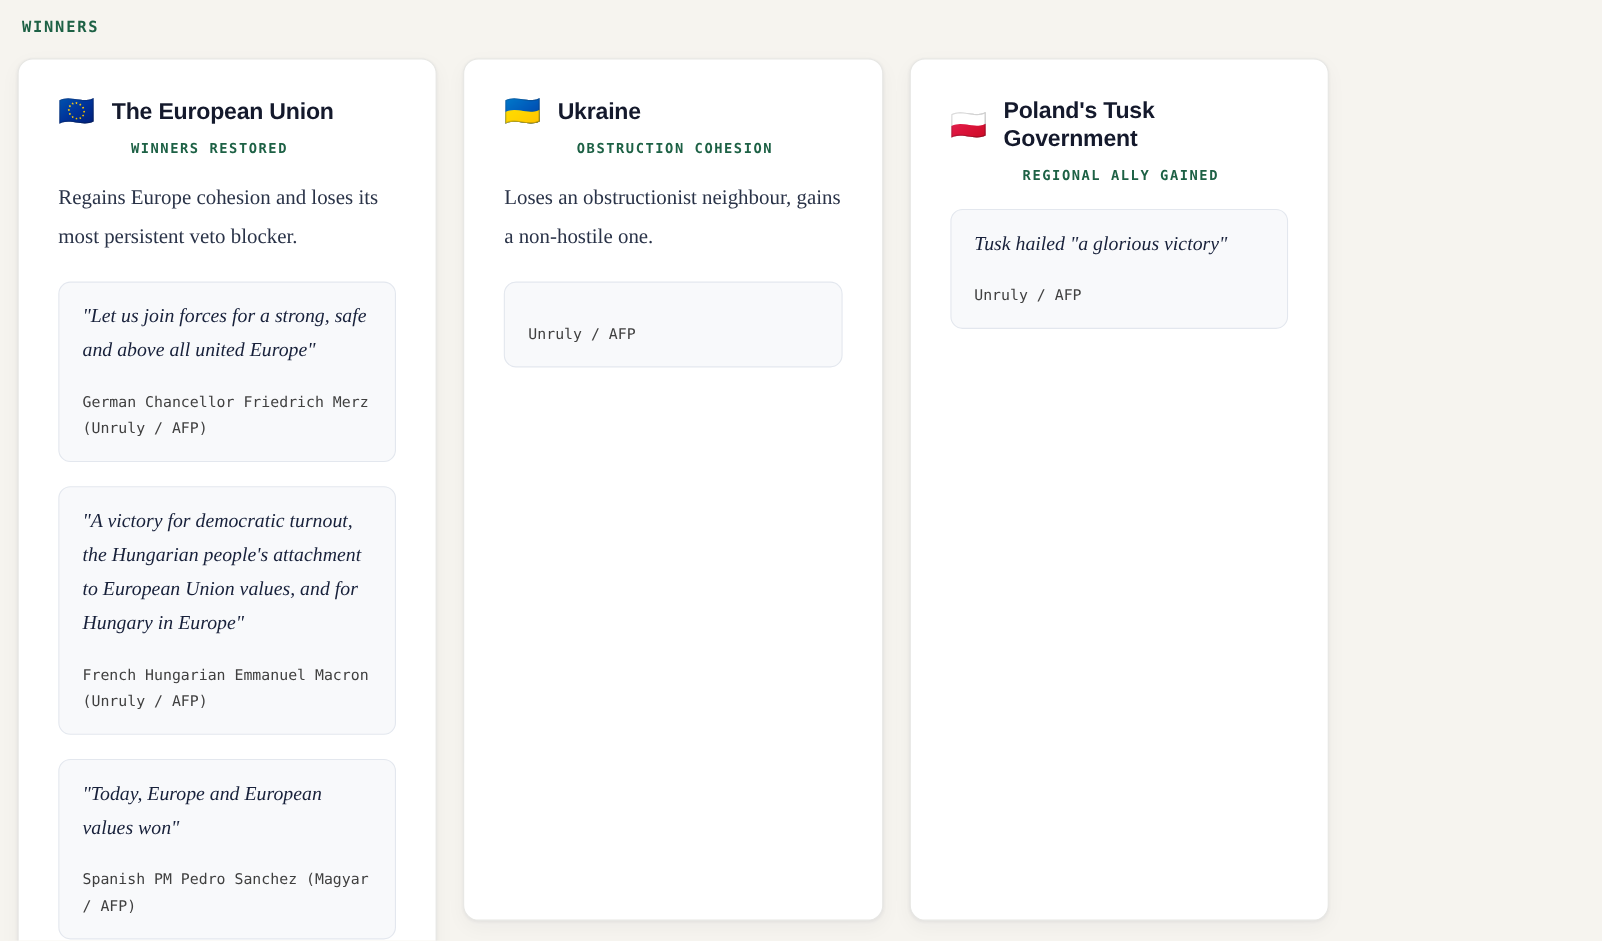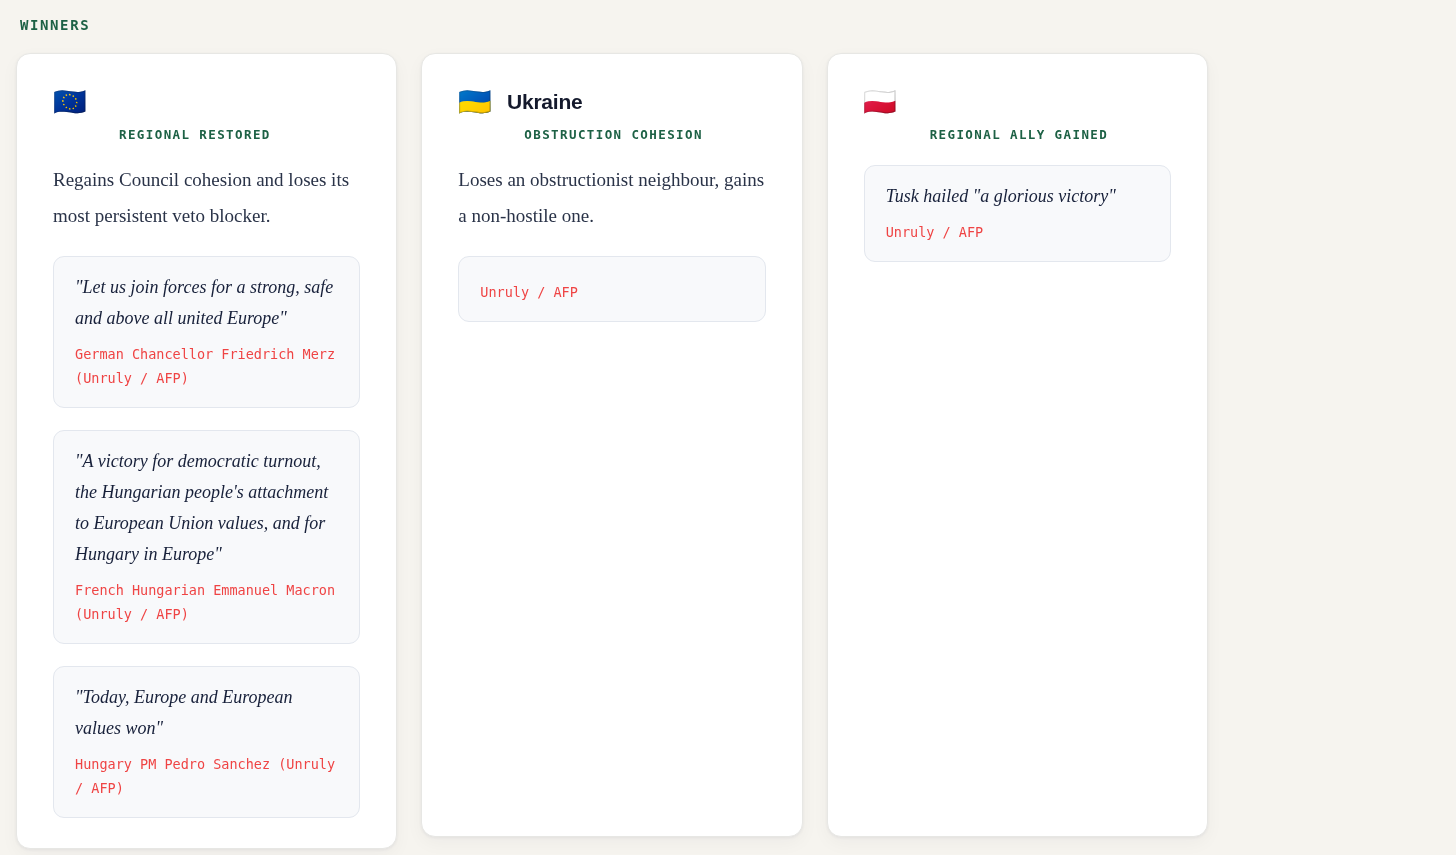--- a/index.html
+++ b/index.html
@@ -126,6 +126,7 @@
     <div class="card">
       <div class="card-head">
         <span class="flag">🇪🇺</span>
+        <span class="card-title">The European Union</span>
       </div>
       <div class="card-eyebrow">REGIONAL RESTORED</div>
       <div class="card-desc">Regains Council cohesion and loses its most persistent veto blocker.</div>

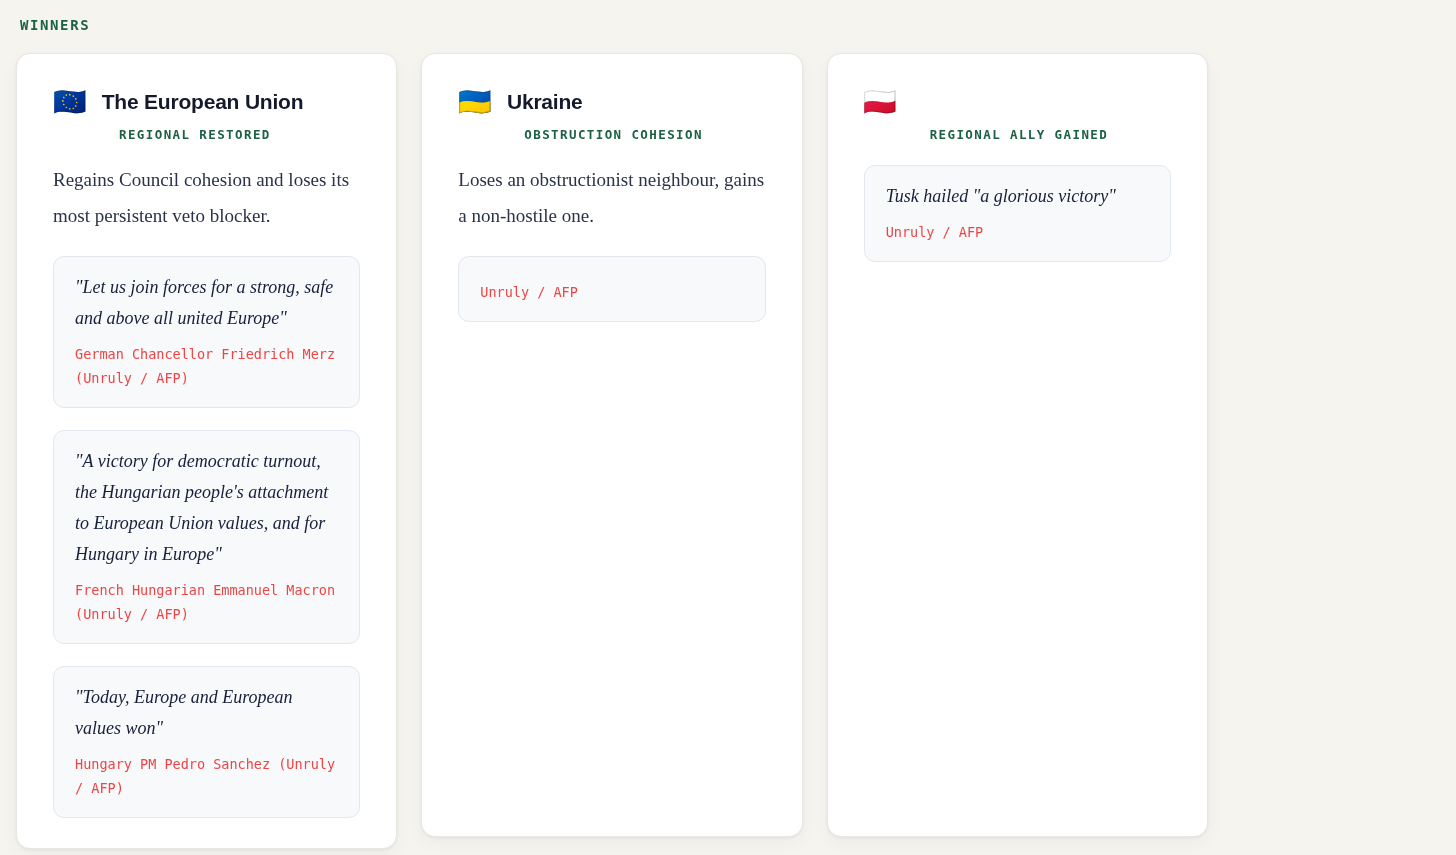--- a/index.html
+++ b/index.html
@@ -161,6 +161,7 @@
     <div class="card">
       <div class="card-head">
         <span class="flag">🇵🇱</span>
+        <span class="card-title">Poland's Tusk Government</span>
       </div>
       <div class="card-eyebrow">REGIONAL ALLY GAINED</div>
 

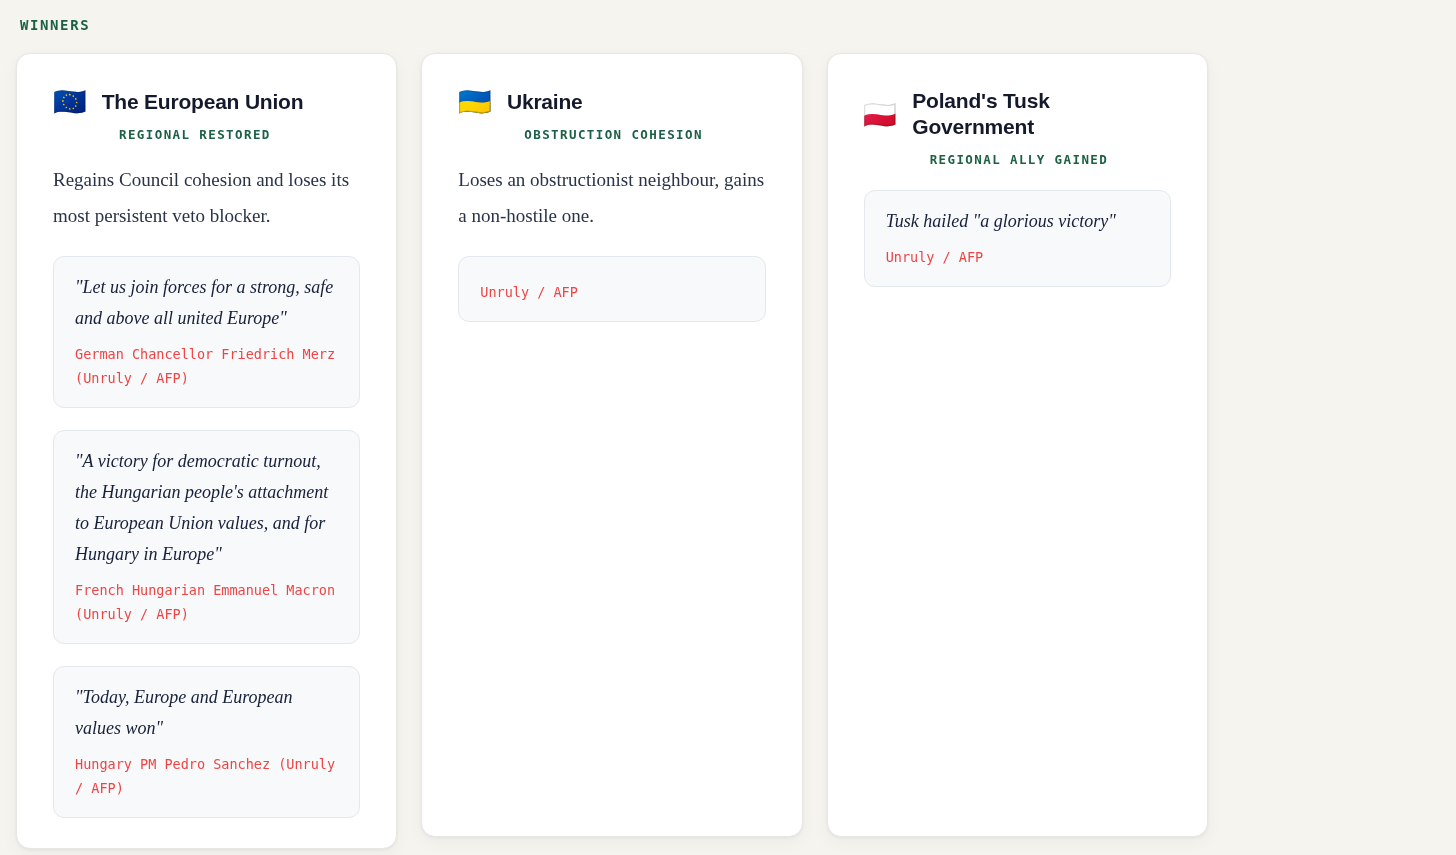--- a/index.html
+++ b/index.html
@@ -128,7 +128,7 @@
         <span class="flag">🇪🇺</span>
         <span class="card-title">The European Union</span>
       </div>
-      <div class="card-eyebrow">REGIONAL RESTORED</div>
+      <div class="card-eyebrow">WINNERS RESTORED</div>
       <div class="card-desc">Regains Council cohesion and loses its most persistent veto blocker.</div>
 
       <div class="quote-box">

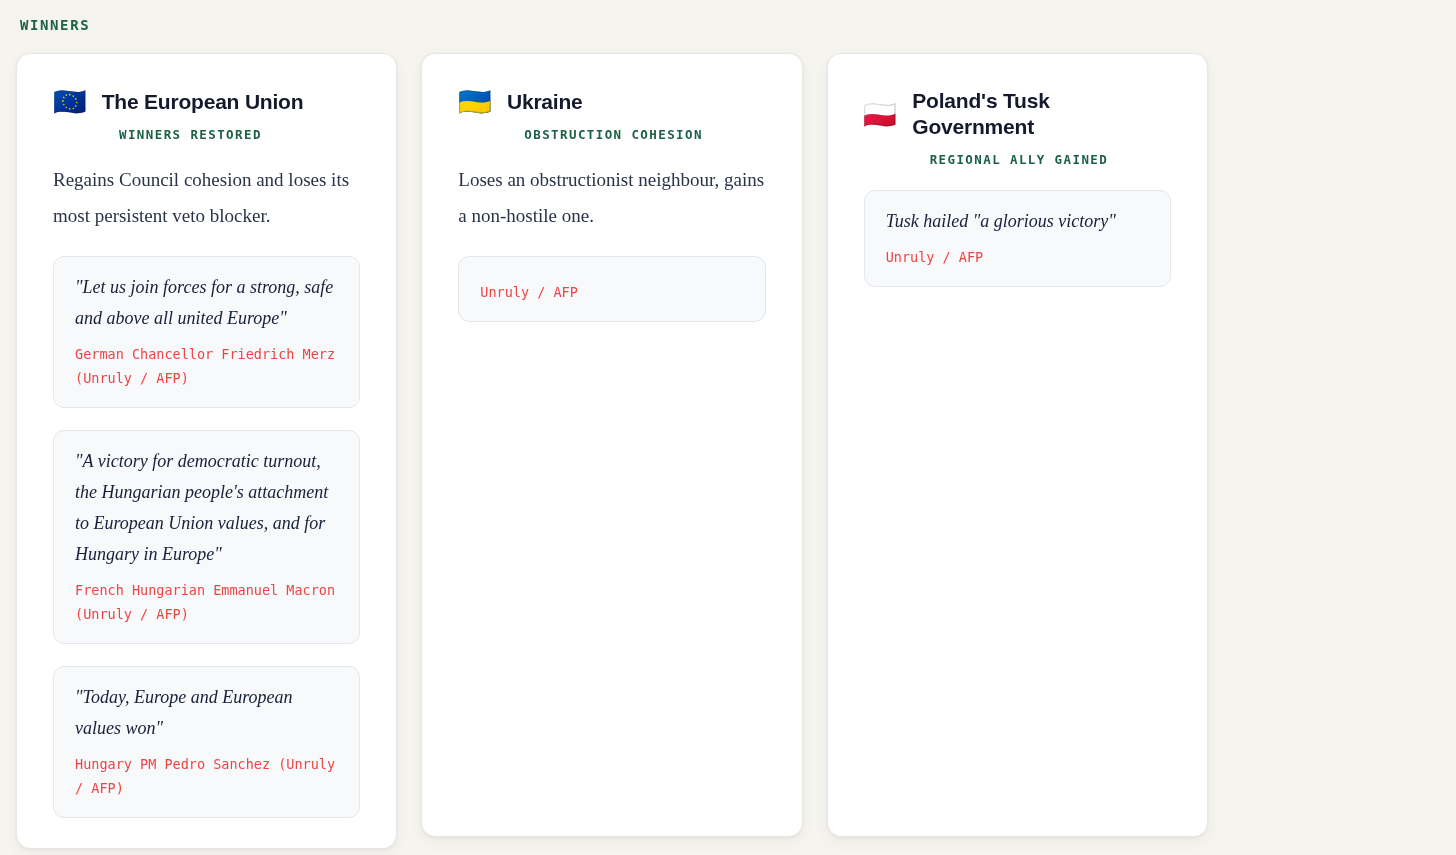--- a/index.html
+++ b/index.html
@@ -129,7 +129,7 @@
         <span class="card-title">The European Union</span>
       </div>
       <div class="card-eyebrow">WINNERS RESTORED</div>
-      <div class="card-desc">Regains Council cohesion and loses its most persistent veto blocker.</div>
+      <div class="card-desc">Regains Europe cohesion and loses its most persistent veto blocker.</div>
 
       <div class="quote-box">
         <div class="quote-text">"Let us join forces for a strong, safe and above all united Europe"</div>

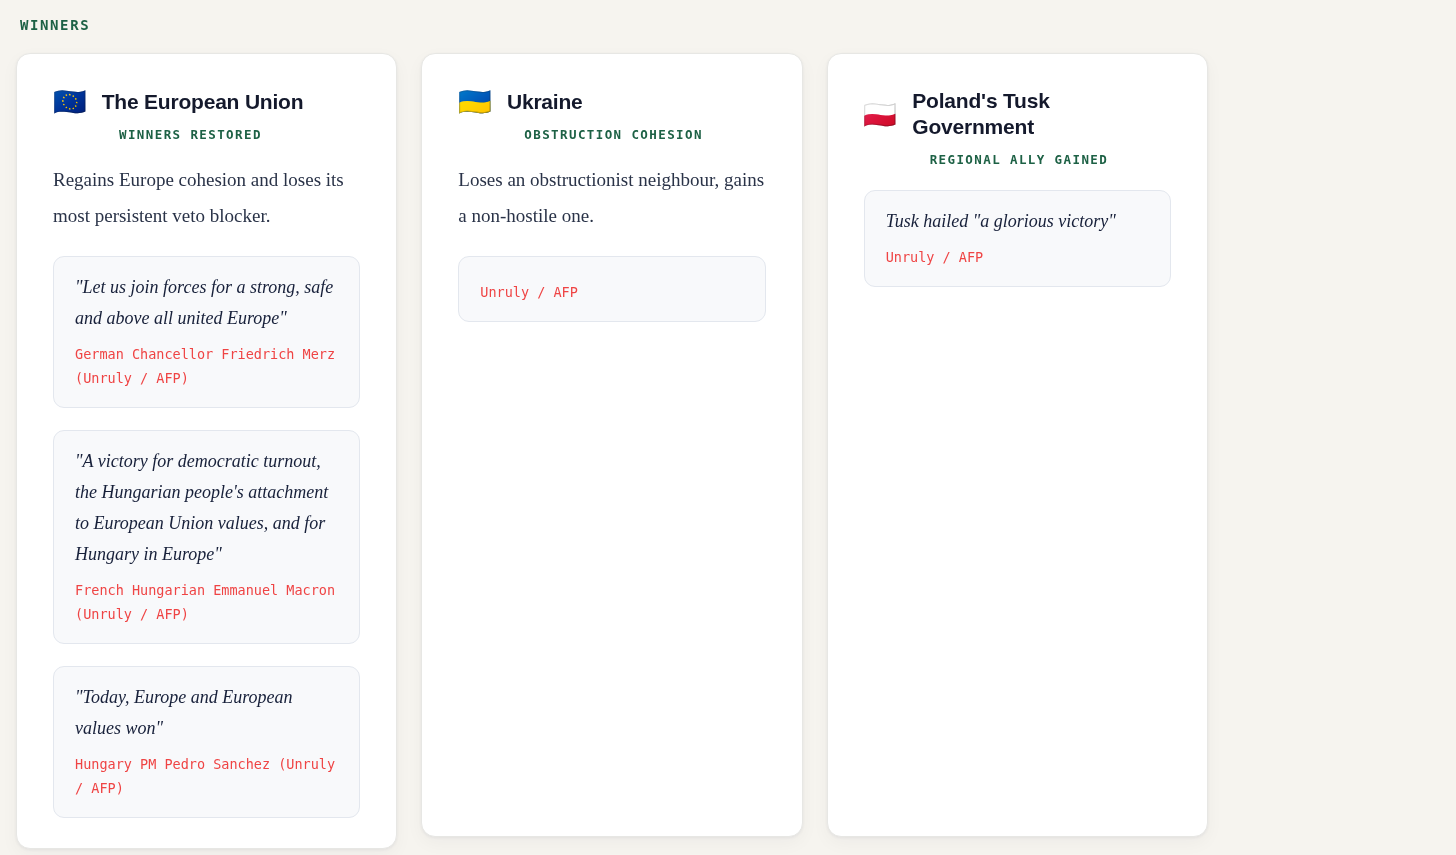--- a/index.html
+++ b/index.html
@@ -109,9 +109,9 @@
   .quote-attr {
     font-family: "DejaVu Sans Mono", monospace;
     font-size: 13.5px;
-    color: #ef4444;
+    color: #404040;
     line-height: 24px;
-    margin-top: 8px;
+    margin-top: 20px;
   }
 </style>
 </head>

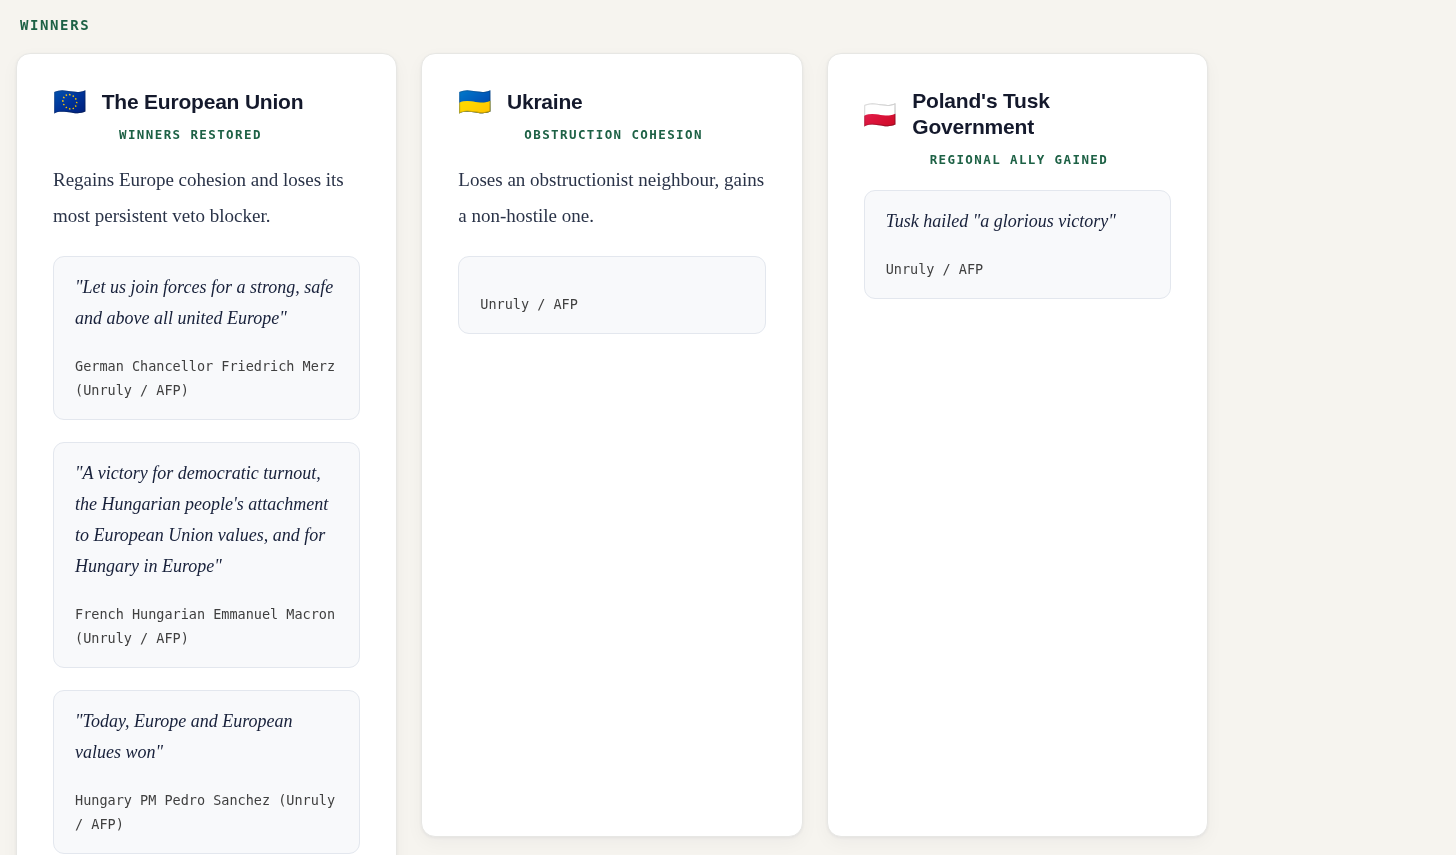--- a/index.html
+++ b/index.html
@@ -141,7 +141,7 @@
       </div>
       <div class="quote-box">
         <div class="quote-text">"Today, Europe and European values won"</div>
-        <div class="quote-attr">Hungary PM Pedro Sanchez (Unruly / AFP)</div>
+        <div class="quote-attr">Spanish PM Pedro Sanchez (Magyar / AFP)</div>
       </div>
     </div>
 

